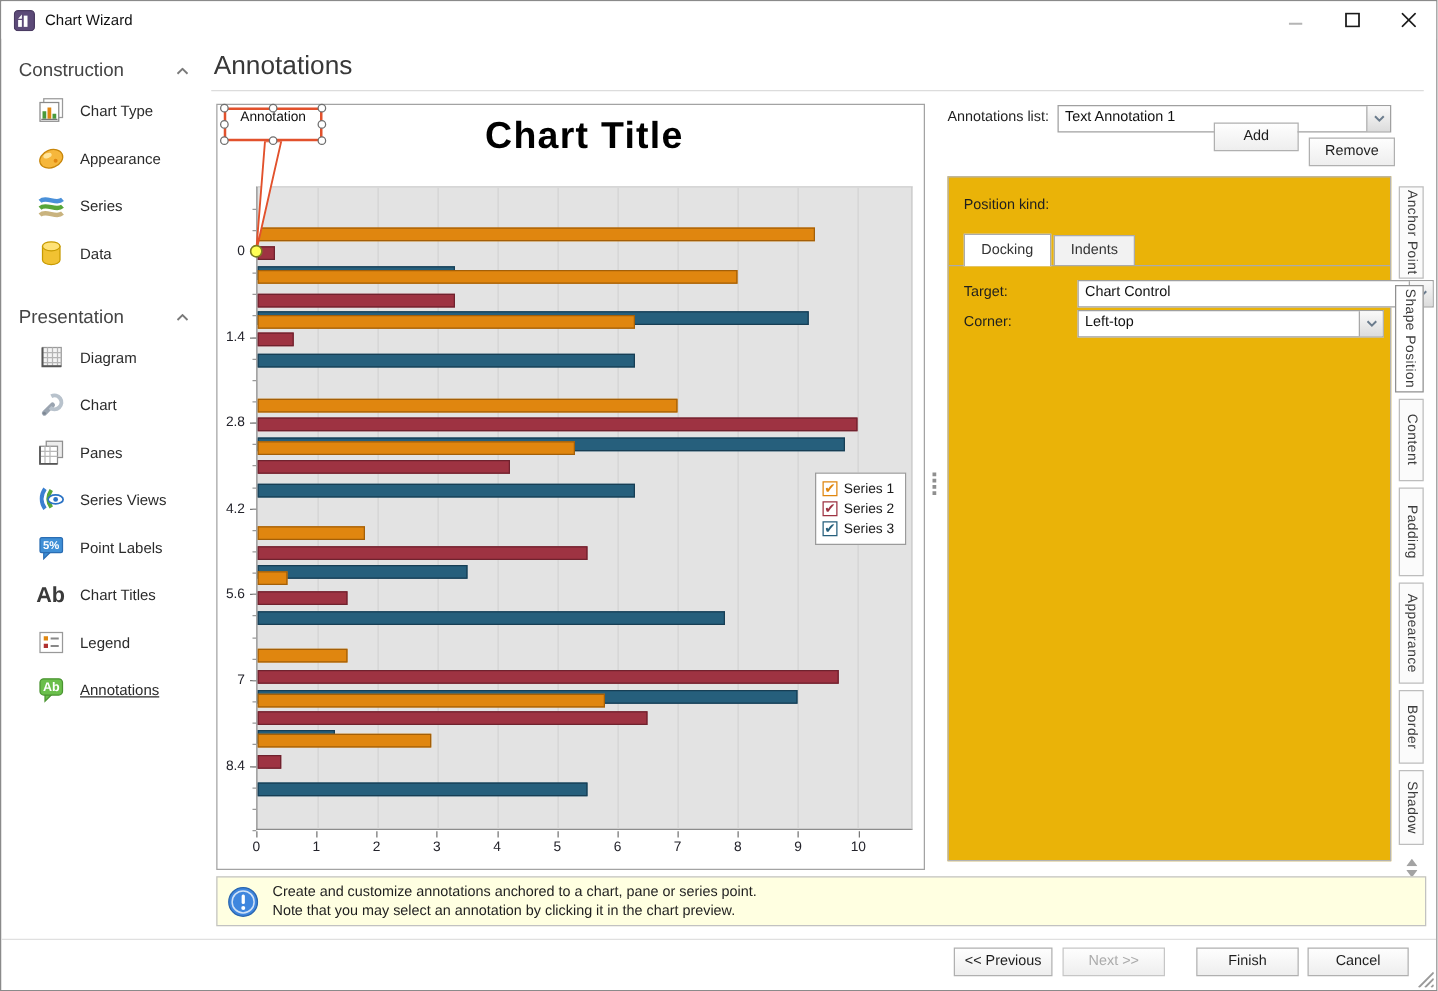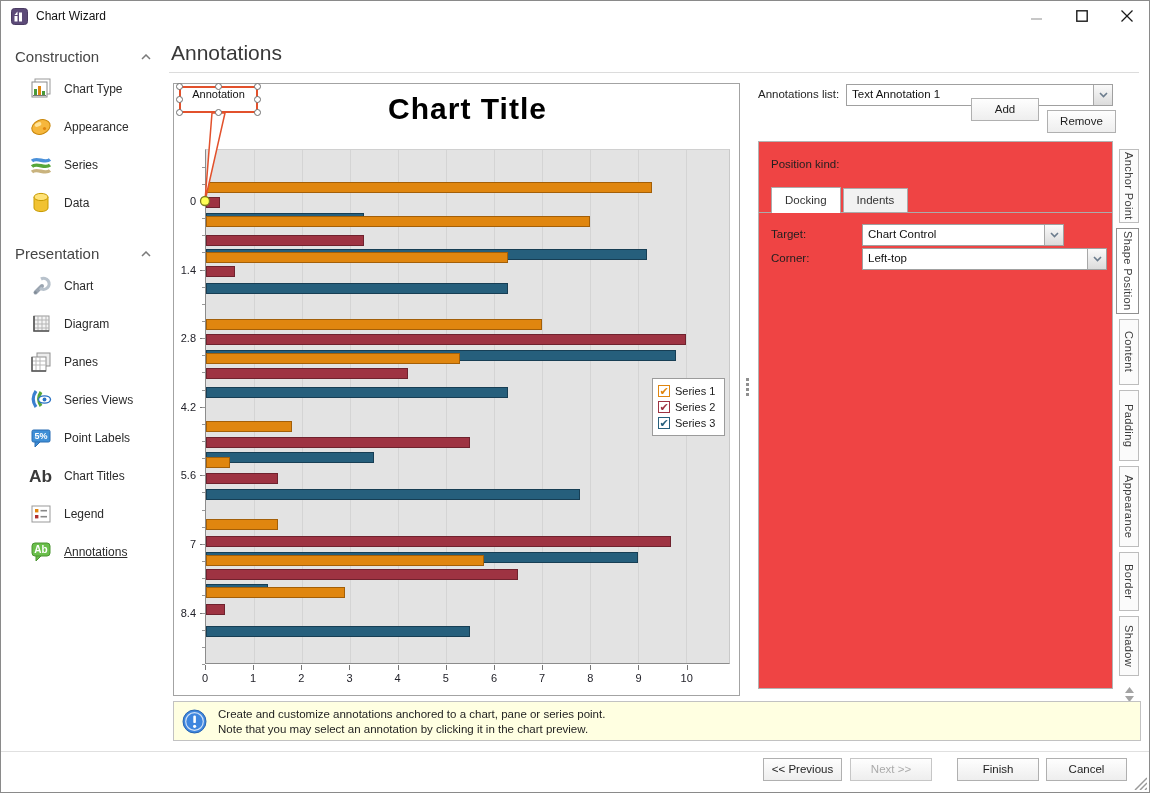--- a/index.html
+++ b/index.html
@@ -57,7 +57,7 @@
   .combo .drop { position:absolute; right:0; top:0; bottom:0; width:19px; border-left:1px solid #a8a8a8; background:linear-gradient(#fafafa,#dcdcdc); display:flex; align-items:center; justify-content:center; cursor:pointer; }
   .btn { position:absolute; height:23px; border:1px solid #b0b0b0; background:linear-gradient(#fefefe,#eeeeee); font-size:11.5px; color:#1e1e1e; text-align:center; line-height:21px; cursor:pointer; }
   .btn.disabled { color:#ababab; border-color:#c6c6c6; cursor:default; }
-  #groupbox { position:absolute; left:2px; top:58px; width:355px; height:548px; border:1px solid #b3b3b3; background:#ef4444; }
+  #groupbox { position:absolute; left:2px; top:58px; width:355px; height:548px; border:1px solid #b3b3b3; background:#eab308; }
   #tabstrip { position:absolute; left:0; right:0; top:44px; height:27px; border-bottom:1px solid #ababab; display:flex; align-items:flex-end; padding-left:12px; gap:2px; }
   .tab { height:24px; line-height:23px; padding:0 13px; font-size:11.5px; color:#333; border:1px solid #ababab; border-bottom:none; background:#f2f2f2; cursor:pointer; }
   .tab.active { background:#fff; height:26px; line-height:25px; margin-bottom:-1px; z-index:2; }

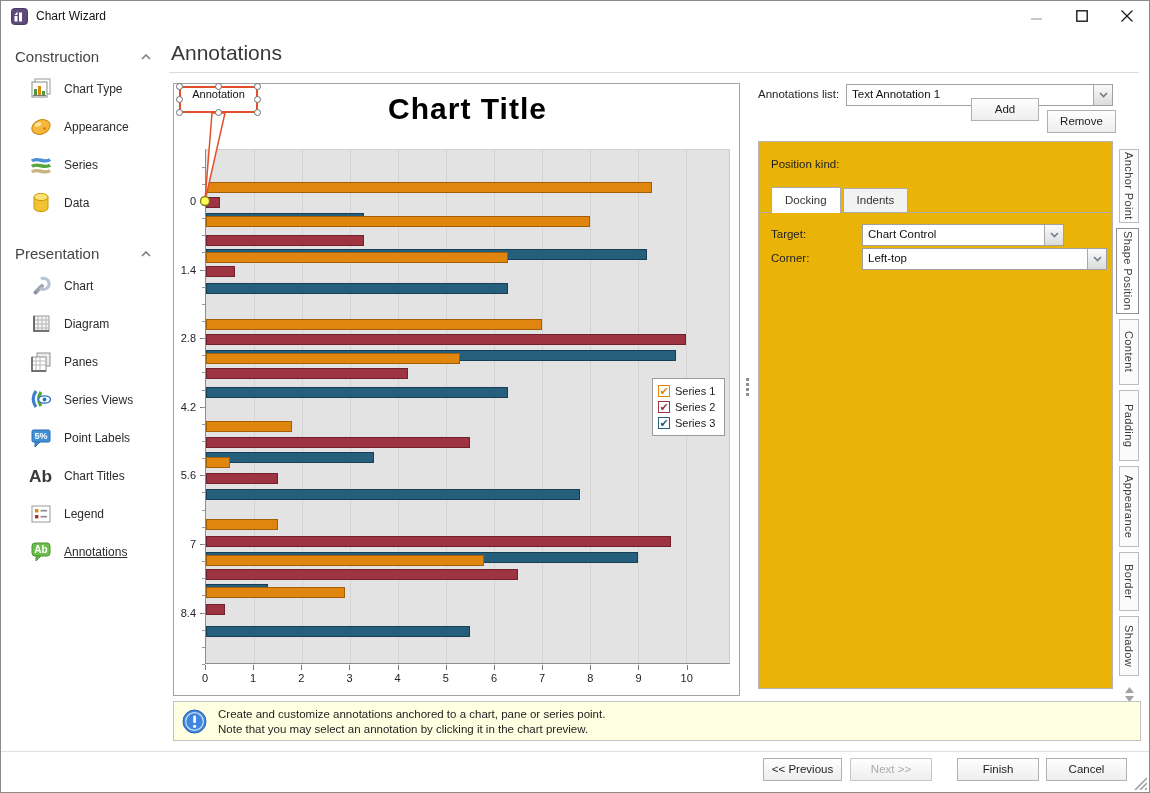--- a/index.html
+++ b/index.html
@@ -432,7 +432,7 @@
       </div>
 
       <span class="fld-label" style="left:12px;top:86px">Target:</span>
-      <div class="combo" style="left:103px;top:82px;width:202px">
+      <div class="combo" style="left:103px;top:82px;width:285px">
         <span class="val">Chart Control</span>
         <span class="drop">
             <svg width="9" height="6">

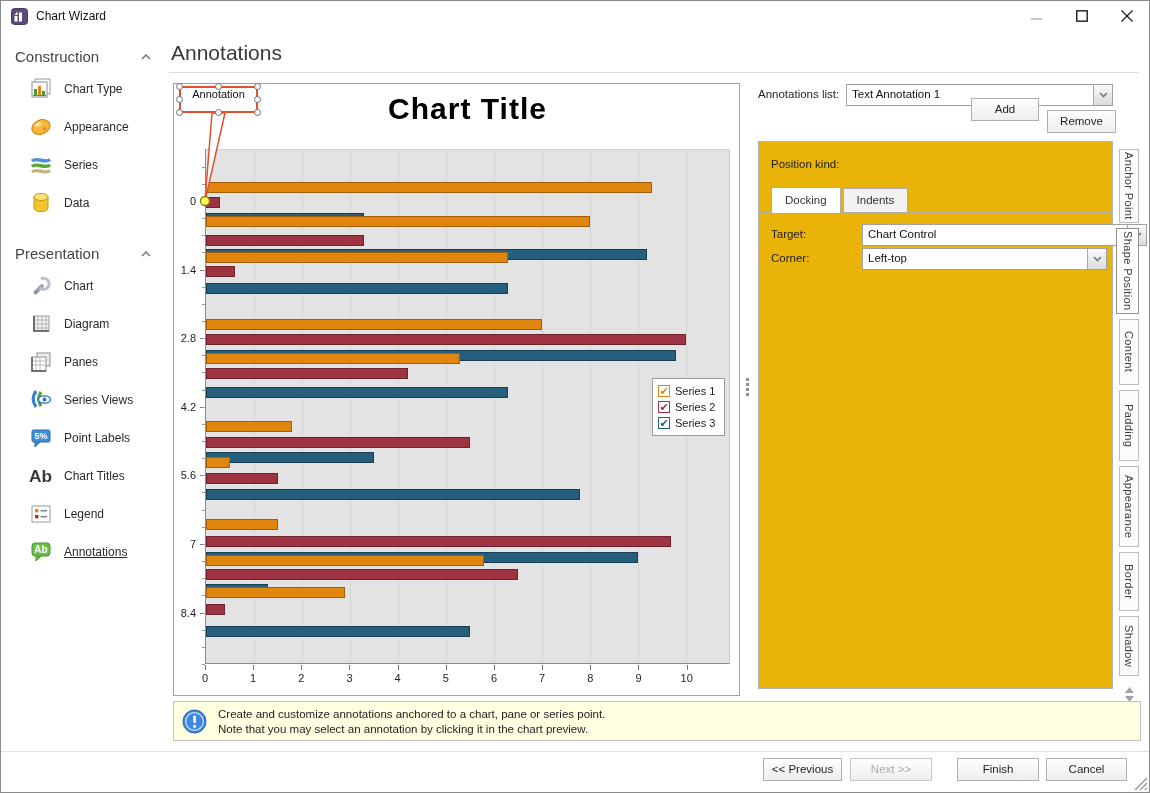--- a/index.html
+++ b/index.html
@@ -170,22 +170,22 @@
       <div class="side-item">
         <span class="ic">
           <svg width="24" height="24" viewBox="0 0 24 24">
+              <rect x="5" y="4" width="15" height="15" fill="#f4f4f4" stroke="#9a9a9a"></rect>
+              <path d="M9 4 v15 M13 4 v15 M17 4 v15 M5 8 h15 M5 12 h15 M5 16 h15" stroke="#b5b5b5"></path>
+              <path d="M5 4 v15 h15" fill="none" stroke="#555" stroke-width="1.6"></path>
+            </svg>
+        </span>
+        <span class="lbl">Diagram</span>
+      </div>
+      <div class="side-item">
+        <span class="ic">
+          <svg width="24" height="24" viewBox="0 0 24 24">
               <path d="M6.5 18.5 L13 12" stroke="#9aa4b0" stroke-width="4" stroke-linecap="round"></path>
               <path d="M12 5 a5.5 5.5 0 1 1 -1 9" fill="none" stroke="#b8c2cc" stroke-width="3.2"></path>
               <circle cx="6.5" cy="18.5" r="1.2" fill="#7e8894"></circle>
             </svg>
         </span>
         <span class="lbl">Chart</span>
-      </div>
-      <div class="side-item">
-        <span class="ic">
-          <svg width="24" height="24" viewBox="0 0 24 24">
-              <rect x="5" y="4" width="15" height="15" fill="#f4f4f4" stroke="#9a9a9a"></rect>
-              <path d="M9 4 v15 M13 4 v15 M17 4 v15 M5 8 h15 M5 12 h15 M5 16 h15" stroke="#b5b5b5"></path>
-              <path d="M5 4 v15 h15" fill="none" stroke="#555" stroke-width="1.6"></path>
-            </svg>
-        </span>
-        <span class="lbl">Diagram</span>
       </div>
       <div class="side-item">
         <span class="ic">

